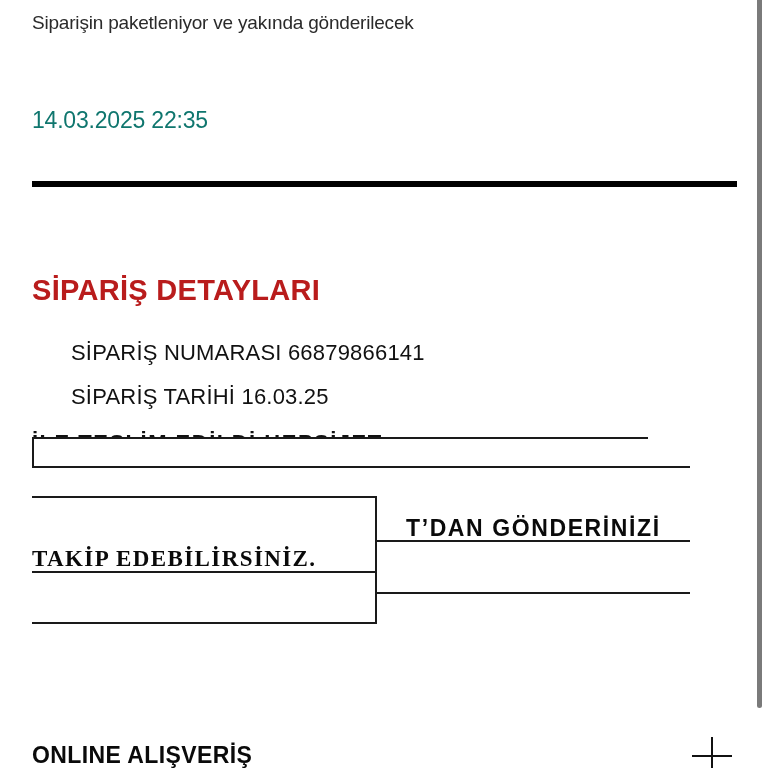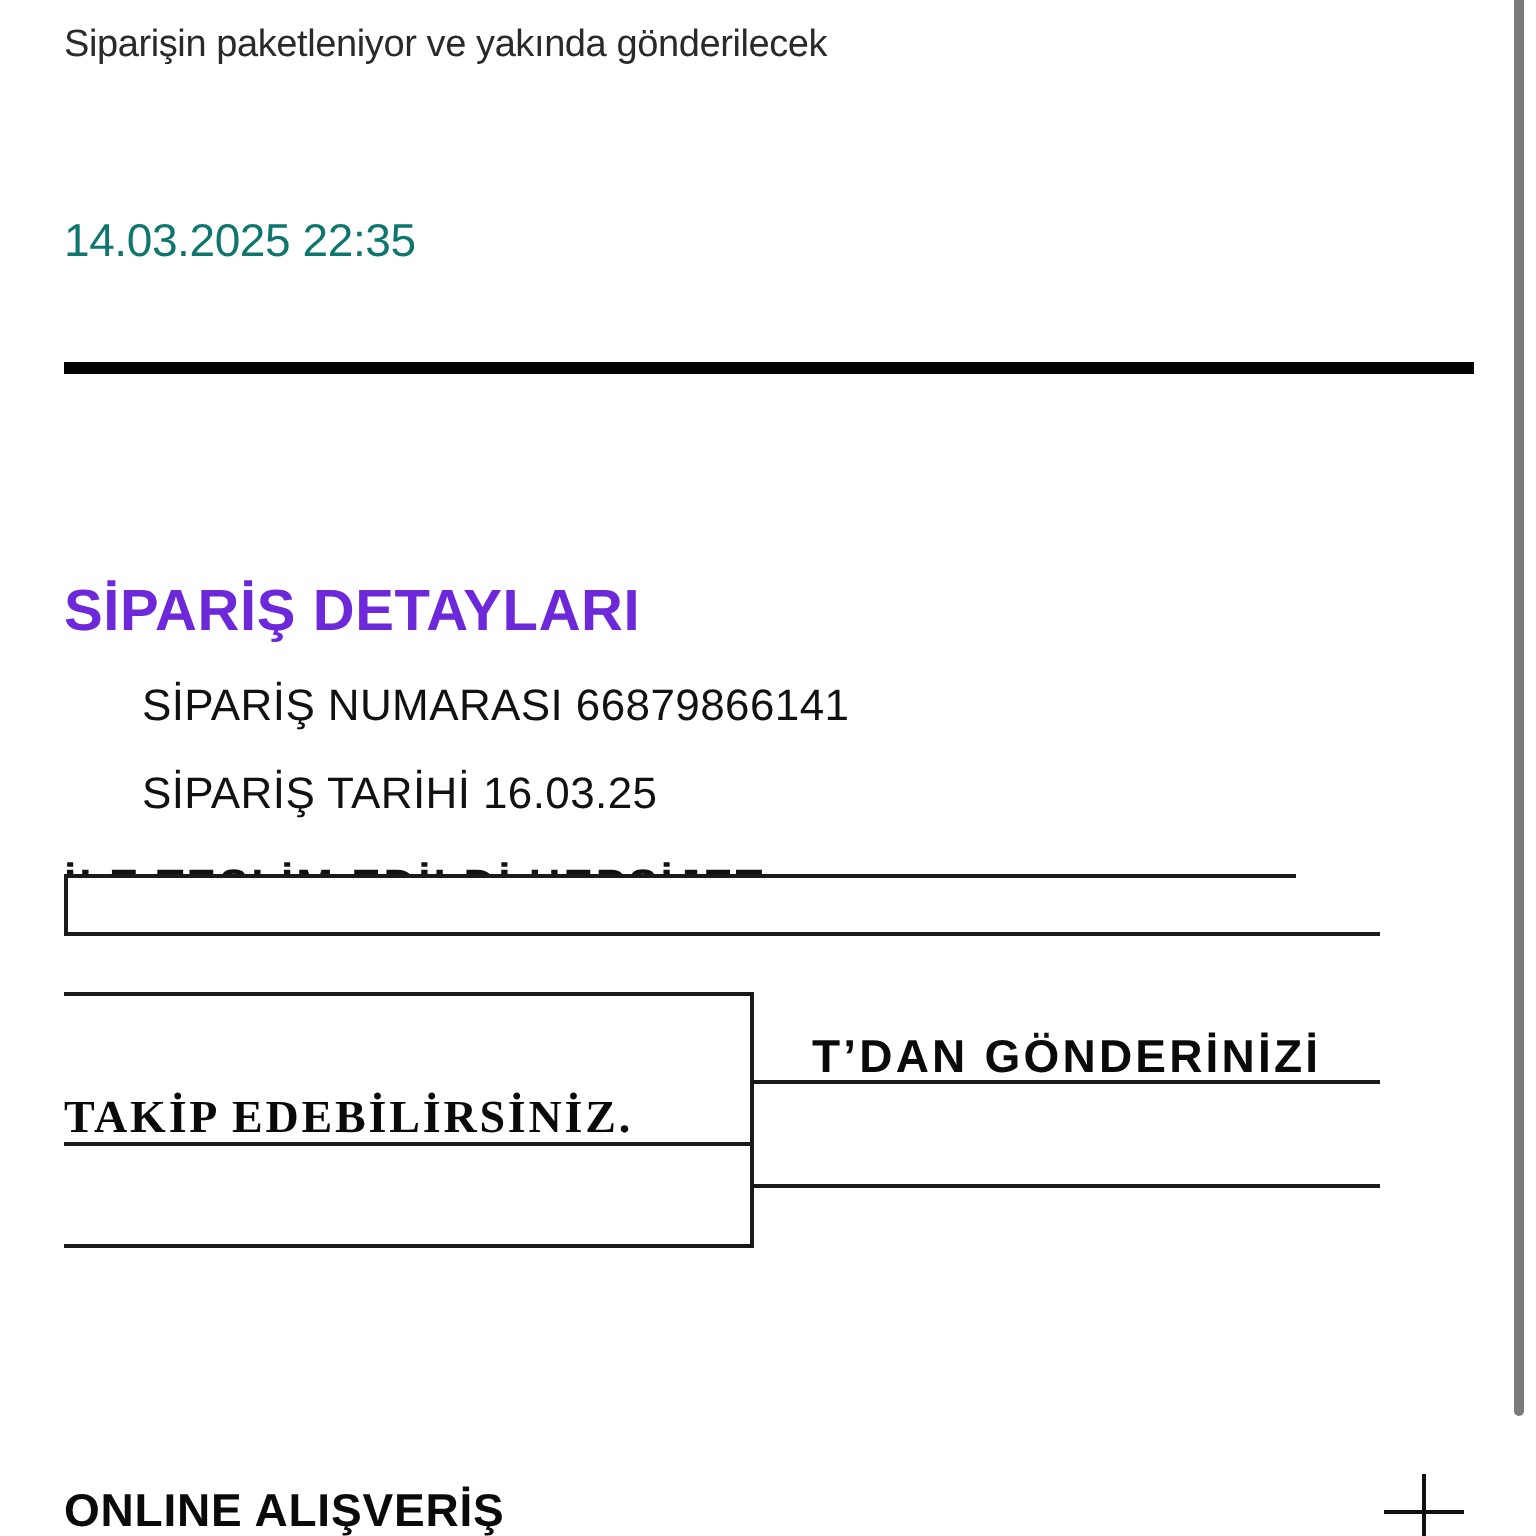--- a/index.html
+++ b/index.html
@@ -39,10 +39,10 @@
       background: #000000;
     }
     .section-title {
-      left: 32px; top: 288px;
+      left: 32px; top: 272px;
       font-size: 29px;
       font-weight: bold;
-      color: #6d28d9;
+      color: #b91c1c;
       white-space: nowrap;
       letter-spacing: 0.3px;
       line-height: 36px;

